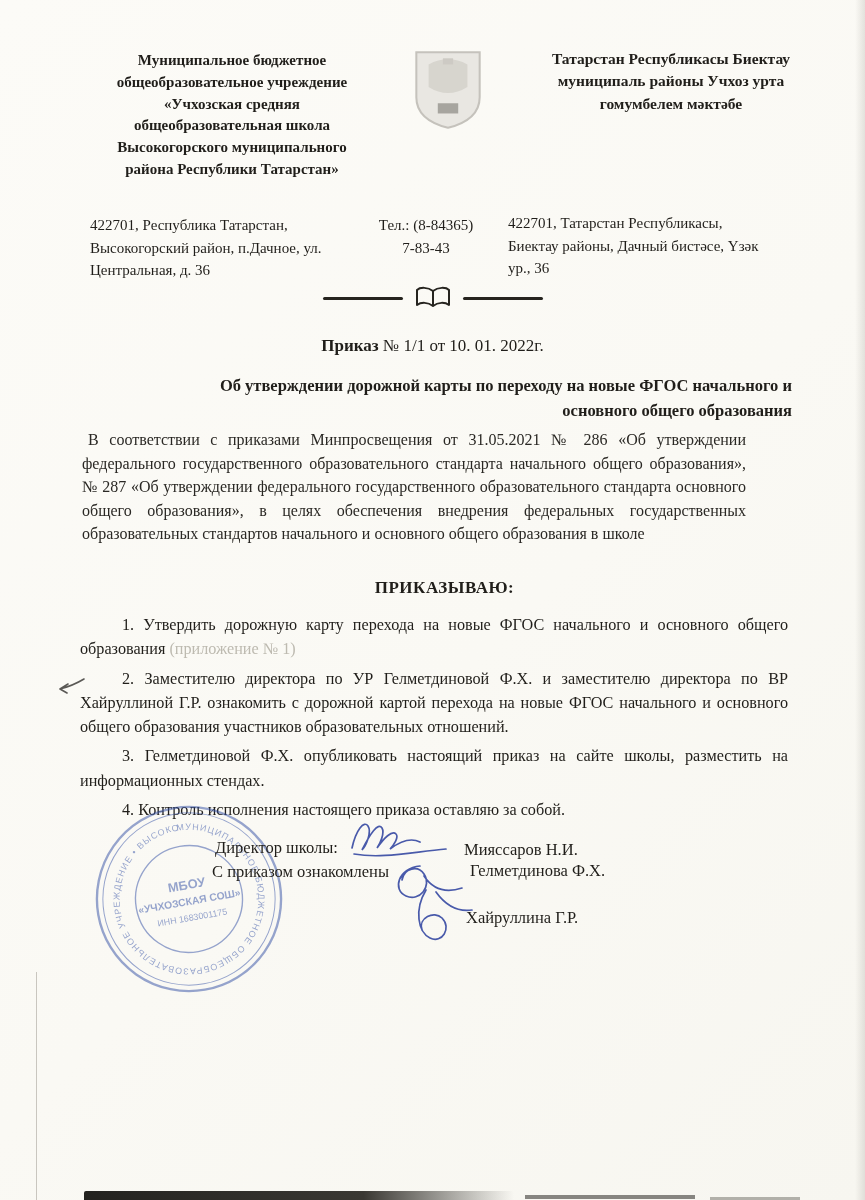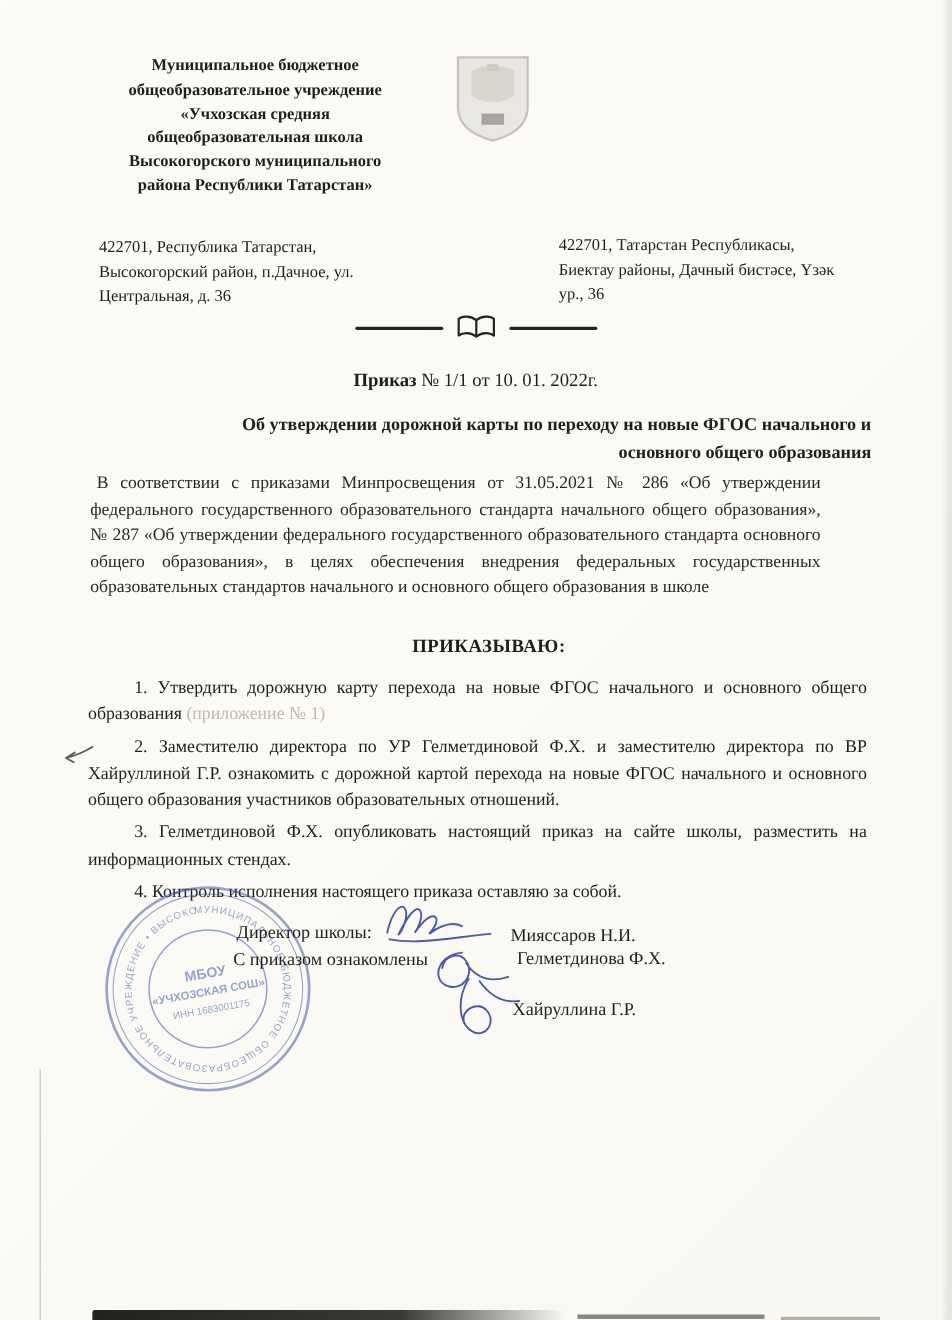--- a/index.html
+++ b/index.html
@@ -116,6 +116,7 @@
     </svg>
   </div>
 
+  <div class="org-right">Татарстан Республикасы Биектау муниципаль районы Учхоз урта гомумбелем мәктәбе</div>
 
   <div class="addr-left">422701, Республика Татарстан, Высокогорский район, п.Дачное, ул. Центральная, д. 36</div>
 

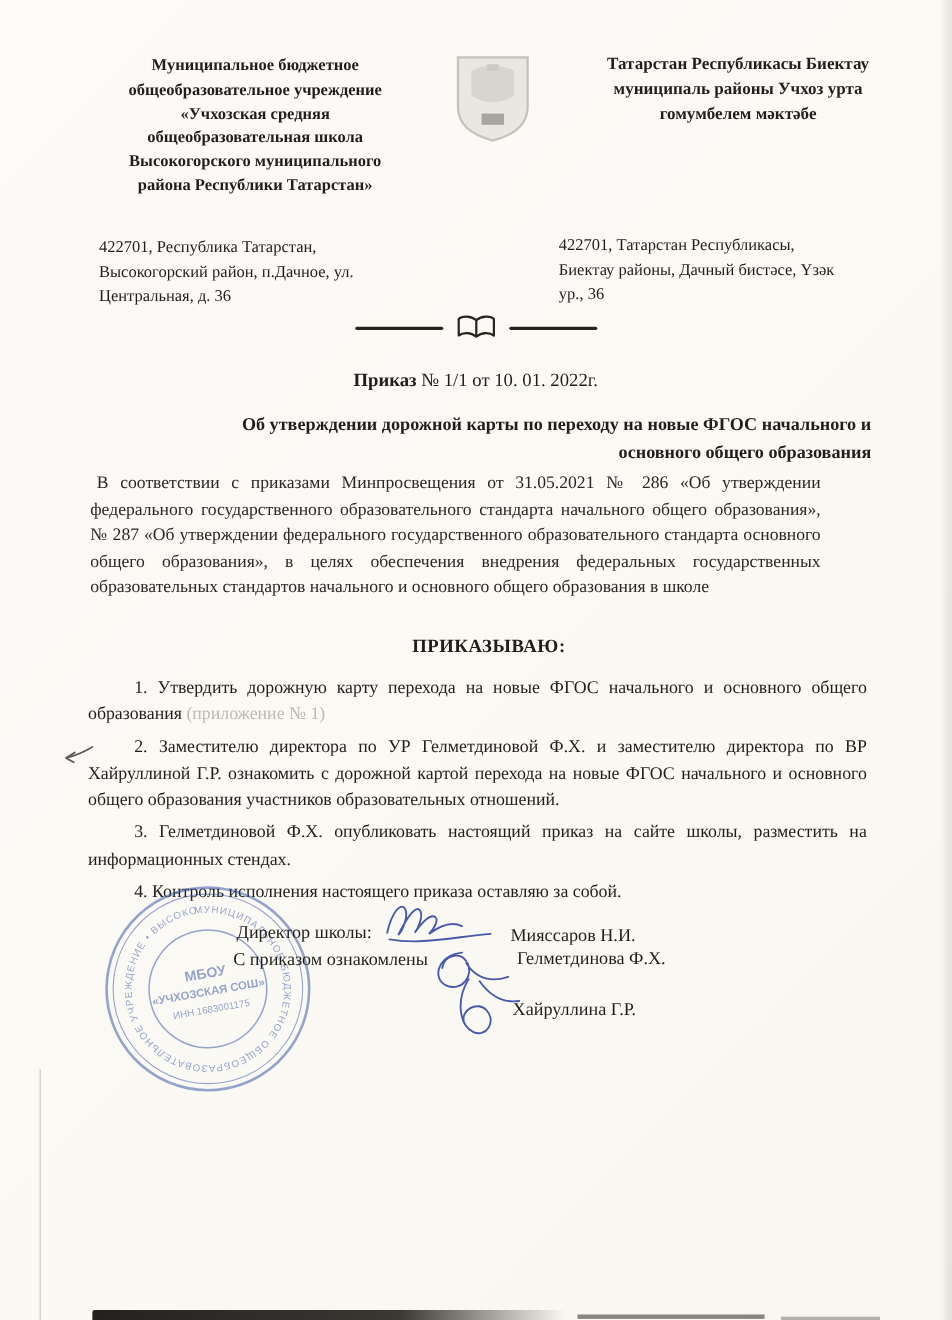--- a/index.html
+++ b/index.html
@@ -120,6 +120,10 @@
 
   <div class="addr-left">422701, Республика Татарстан, Высокогорский район, п.Дачное, ул. Центральная, д. 36</div>
 
+  <div class="phone">
+    <div>Тел.:  (8-84365)</div>
+    <div>7-83-43</div>
+  </div>
 
   <div class="addr-right">422701, Татарстан Республикасы, Биектау районы, Дачный бистәсе, Үзәк ур., 36</div>
 

